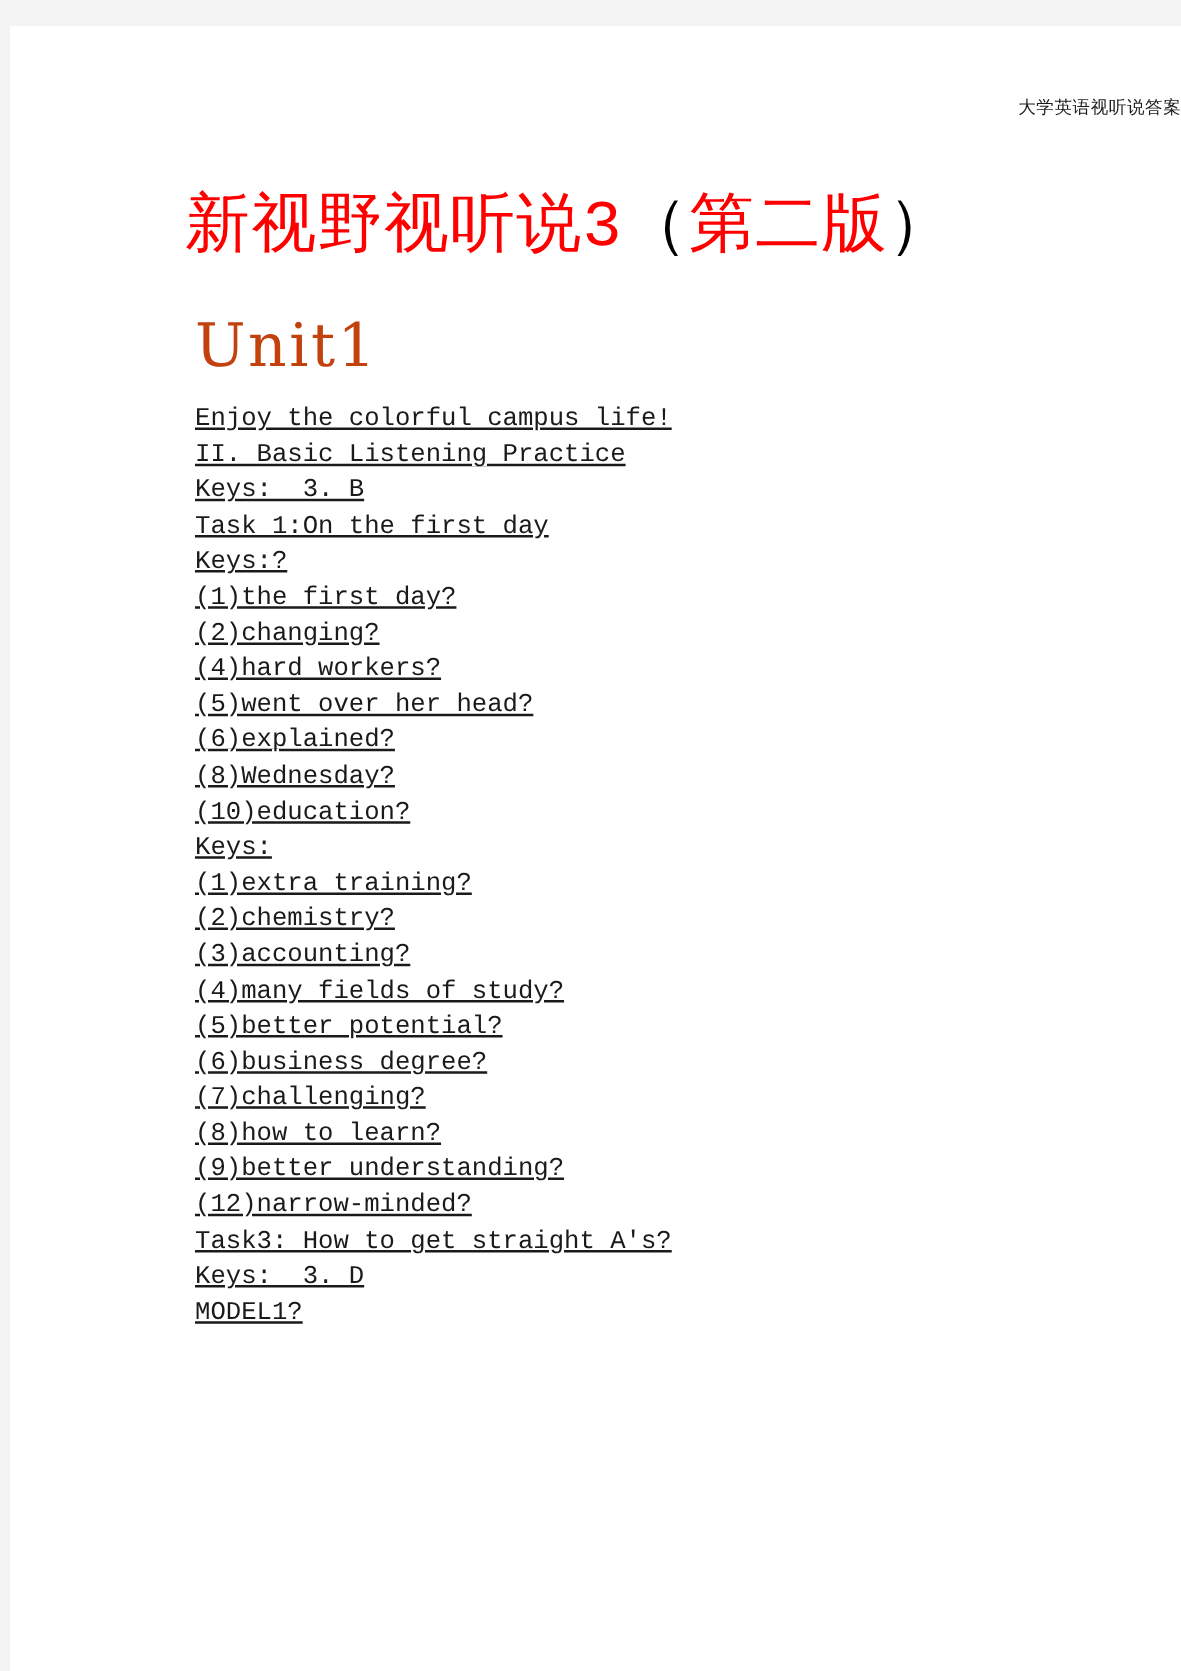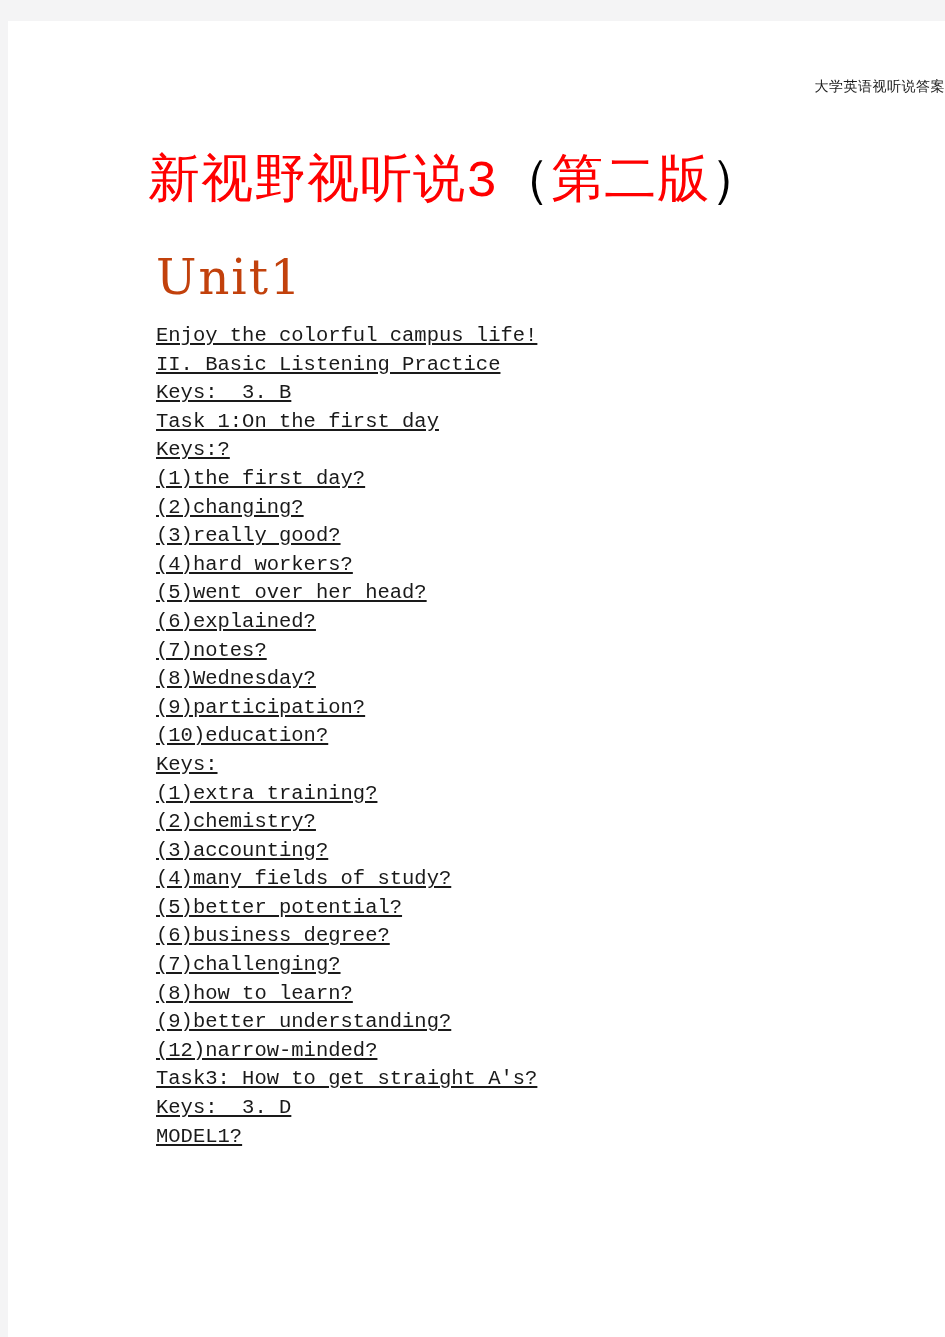--- a/index.html
+++ b/index.html
@@ -105,7 +105,6 @@
     <div class="doc-line">Keys:?</div>
     <div class="doc-line">(1)the first day?</div>
     <div class="doc-line">(2)changing?</div>
-    <div class="doc-line">(3)really good?</div>
     <div class="doc-line">(4)hard workers?</div>
     <div class="doc-line">(5)went over her head?</div>
     <div class="doc-line">(6)explained?</div>

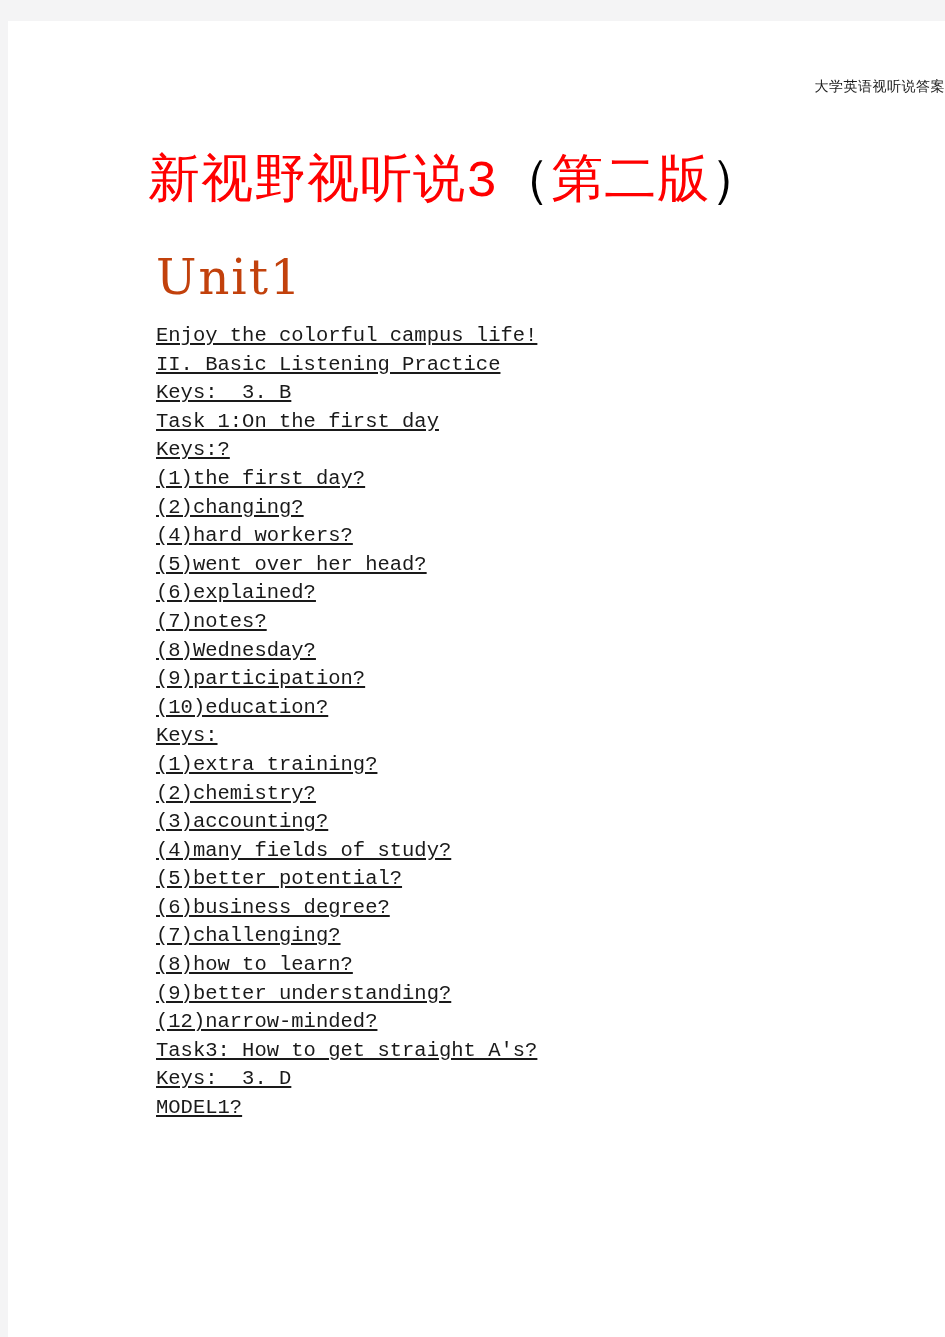--- a/index.html
+++ b/index.html
@@ -108,7 +108,6 @@
     <div class="doc-line">(4)hard workers?</div>
     <div class="doc-line">(5)went over her head?</div>
     <div class="doc-line">(6)explained?</div>
-    <div class="doc-line">(7)notes?</div>
     <div class="doc-line">(8)Wednesday?</div>
     <div class="doc-line">(9)participation?</div>
     <div class="doc-line">(10)education?</div>

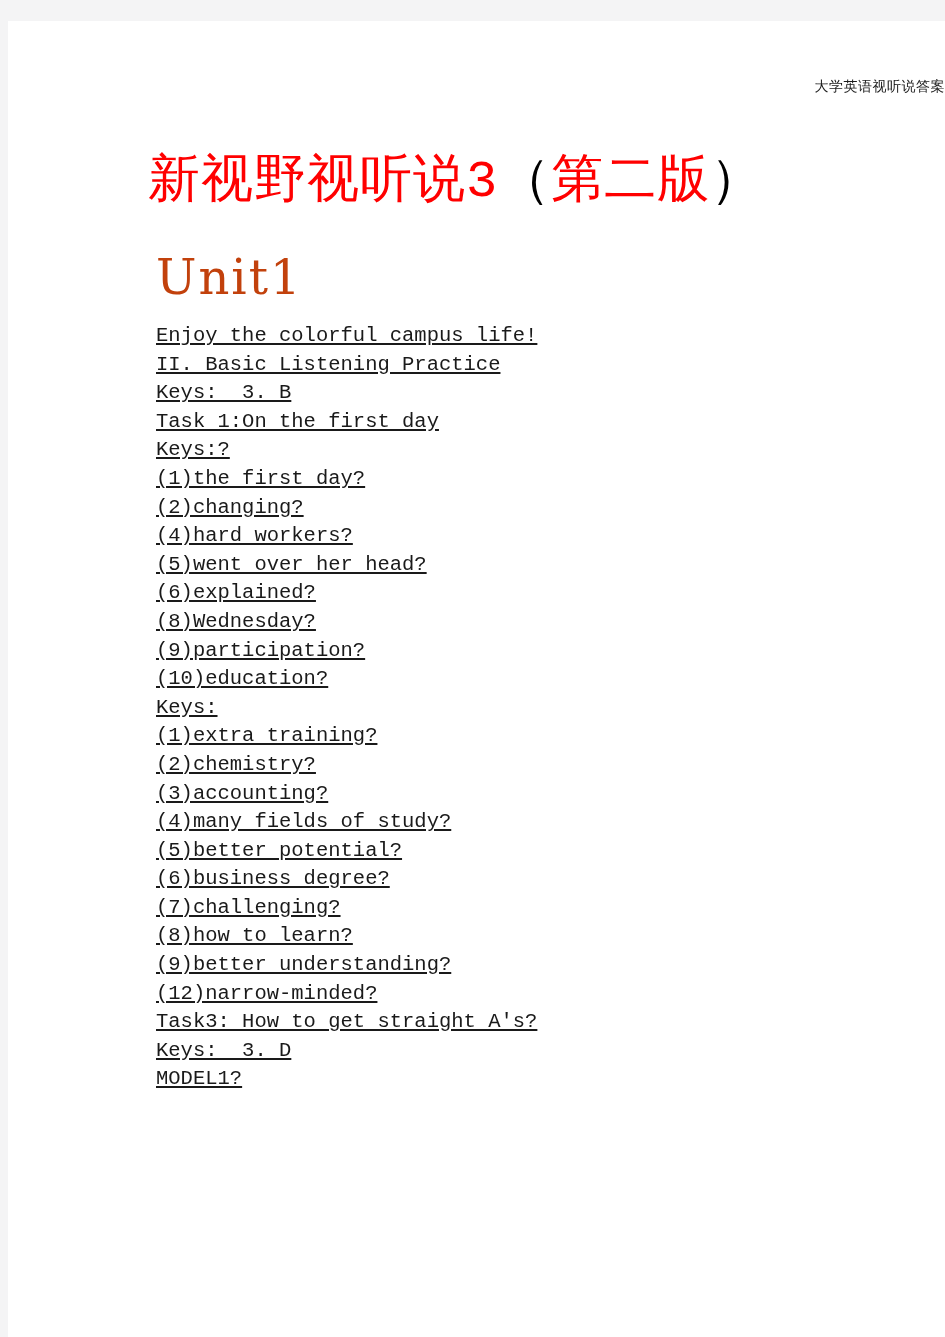--- a/index.html
+++ b/index.html
@@ -109,7 +109,6 @@
     <div class="doc-line">(5)went over her head?</div>
     <div class="doc-line">(6)explained?</div>
     <div class="doc-line">(8)Wednesday?</div>
-    <div class="doc-line">(9)participation?</div>
     <div class="doc-line">(10)education?</div>
     <div class="doc-line">Keys:</div>
     <div class="doc-line">(1)extra training?</div>

